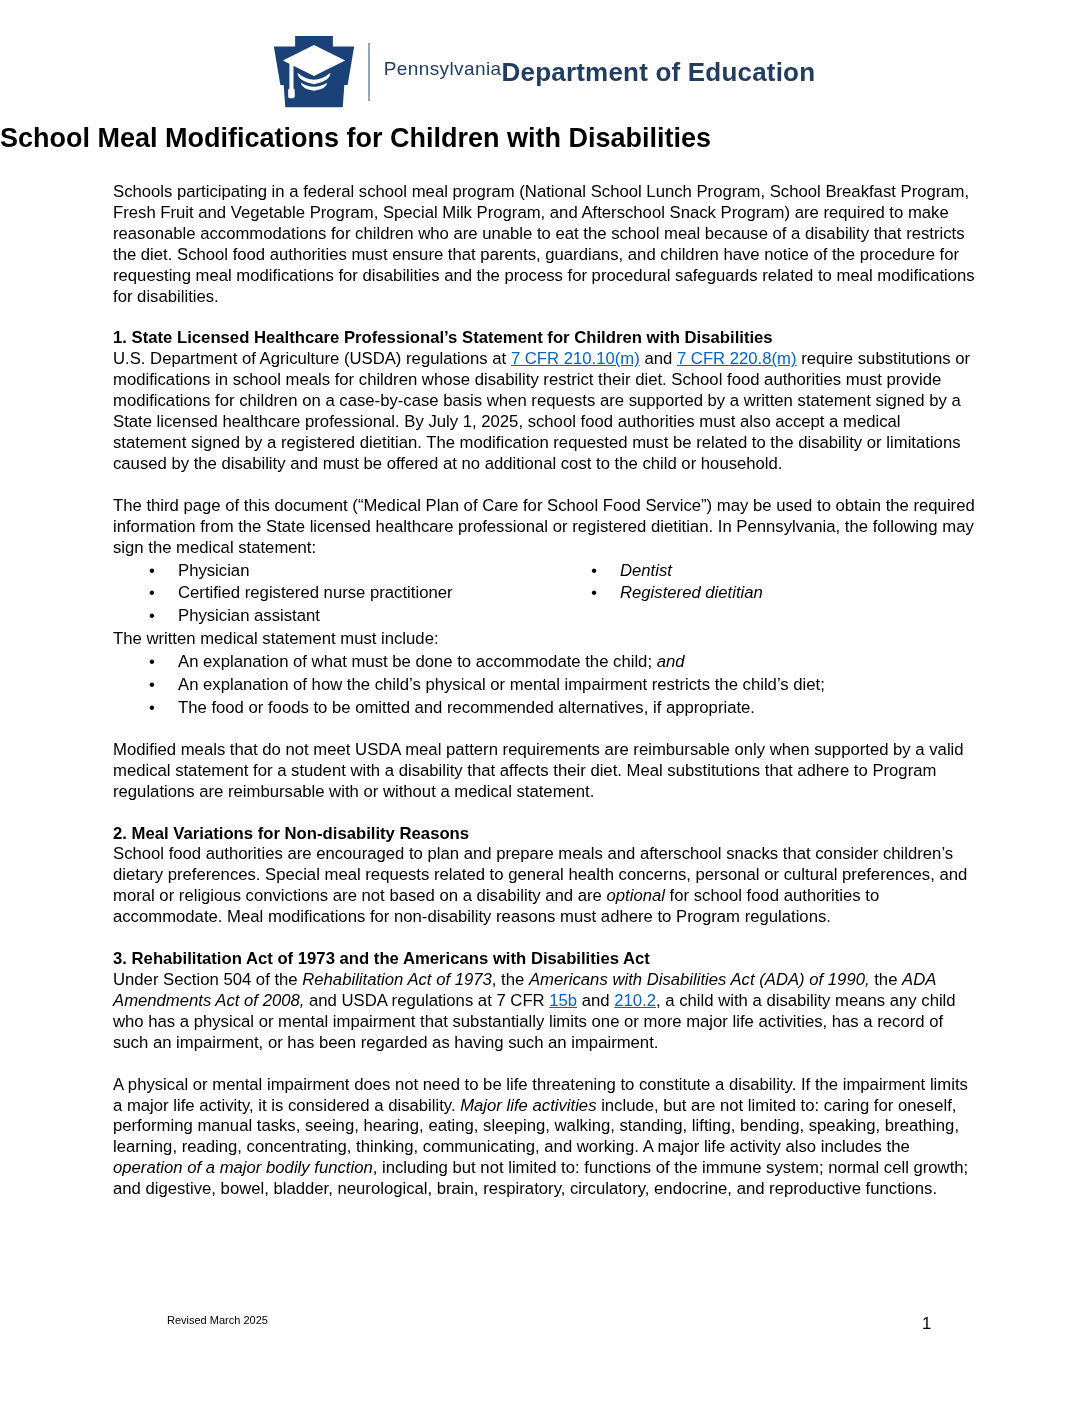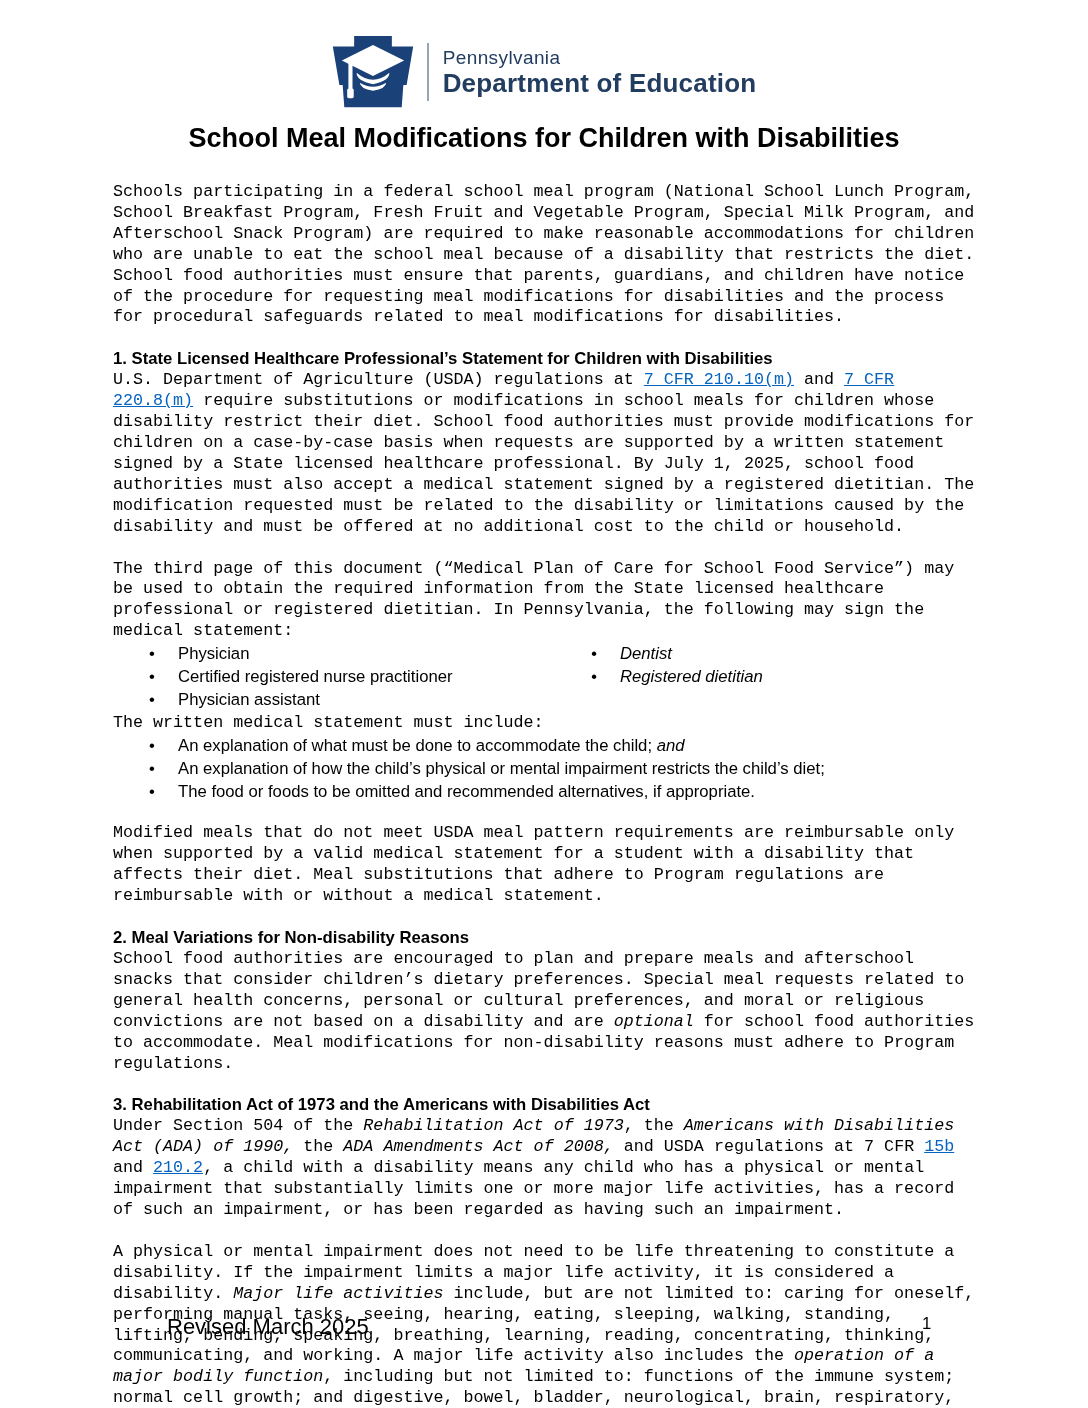--- a/index.html
+++ b/index.html
@@ -42,7 +42,7 @@
   }
   .logo-text {
     display: flex;
-    flex-direction: column;
+    flex-direction: row;
     justify-content: center;
   }
   .logo-org {

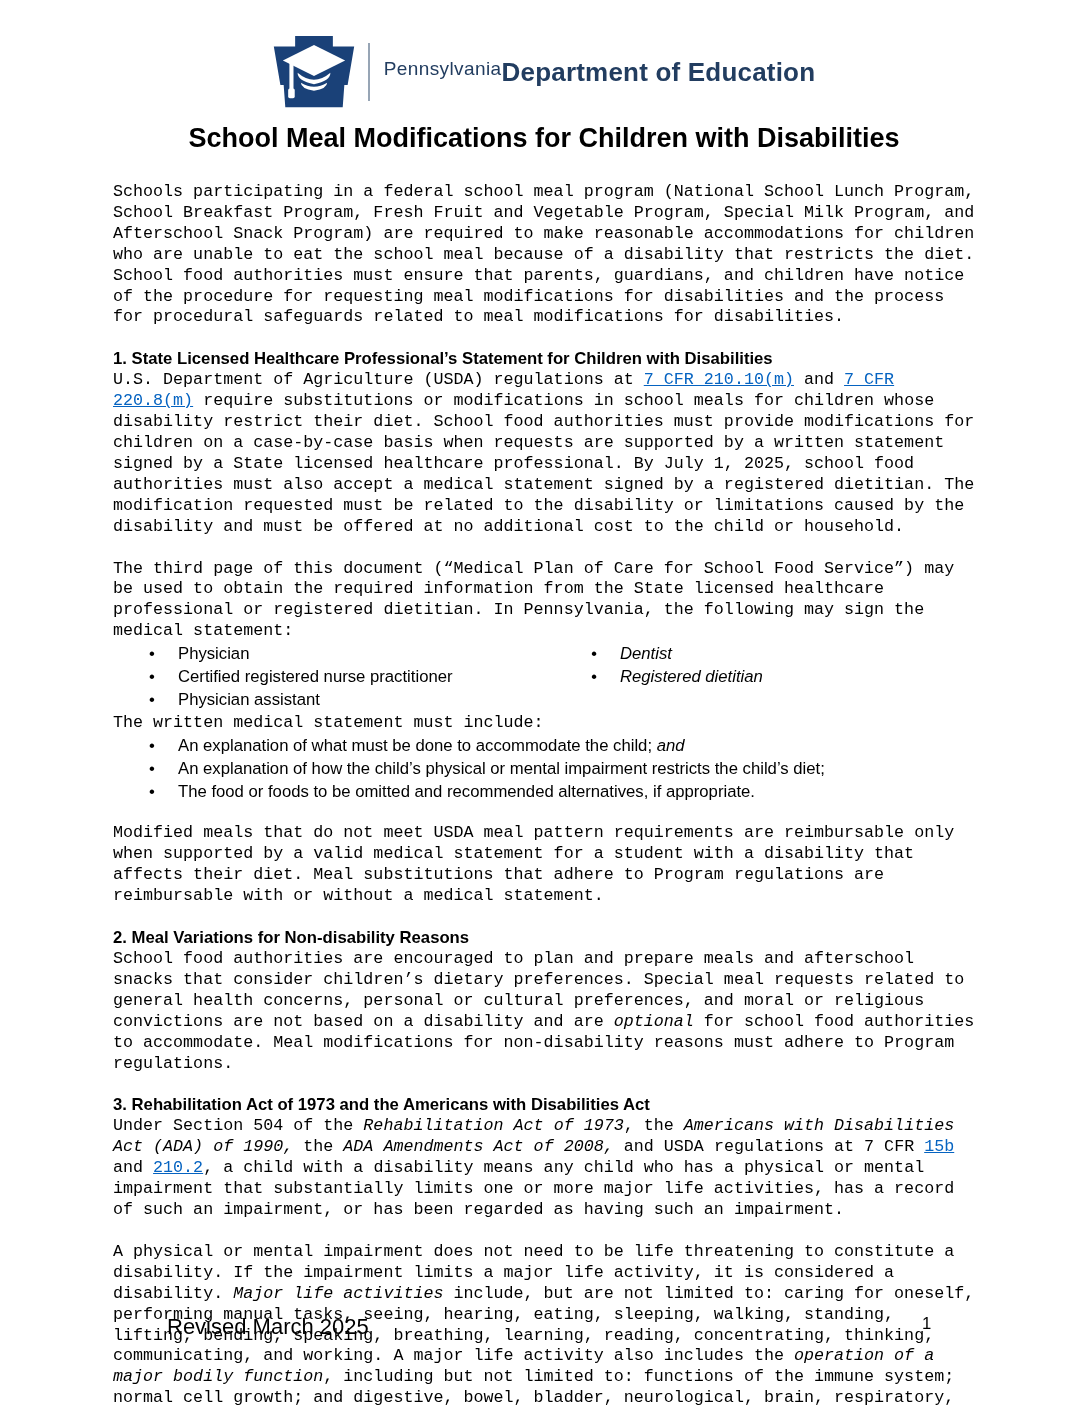--- a/index.html
+++ b/index.html
@@ -63,7 +63,7 @@
     font-size: 27px;
     line-height: 32px;
     font-weight: bold;
-    text-align: center;
+    text-align: left;
     margin: 12px 0 28px 0;
   }
   

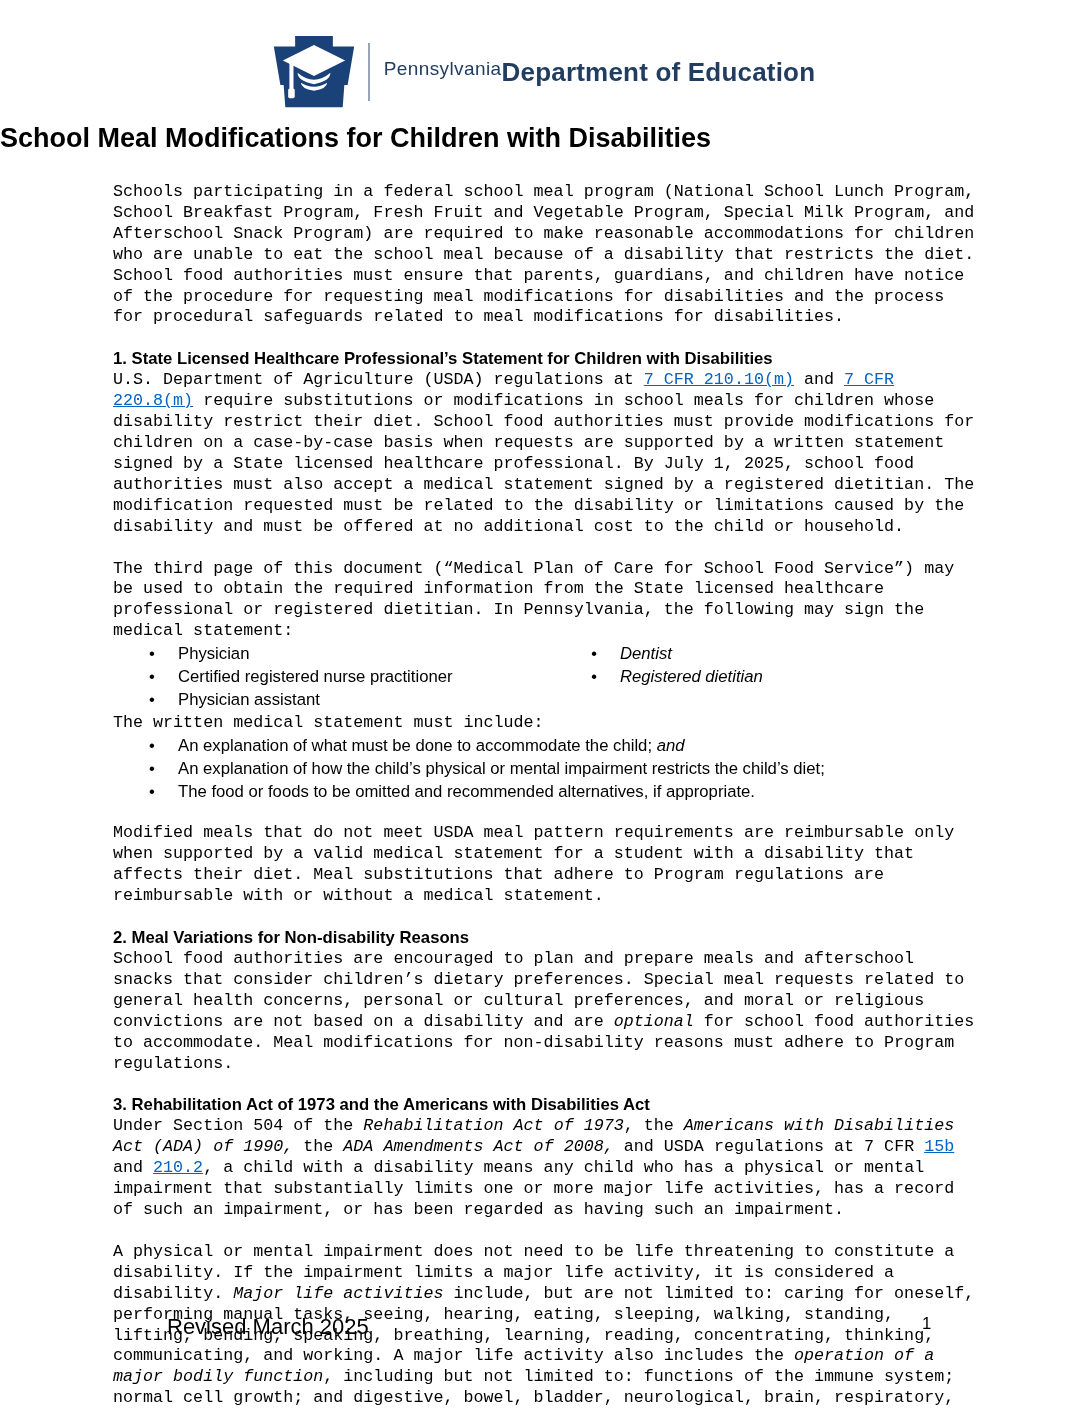--- a/index.html
+++ b/index.html
@@ -73,7 +73,6 @@
   }
   p {
     margin: 0 0 21px 0;
-    font-family: Liberation Mono, monospace;
   }
   p.tight {
     margin-bottom: 2px;

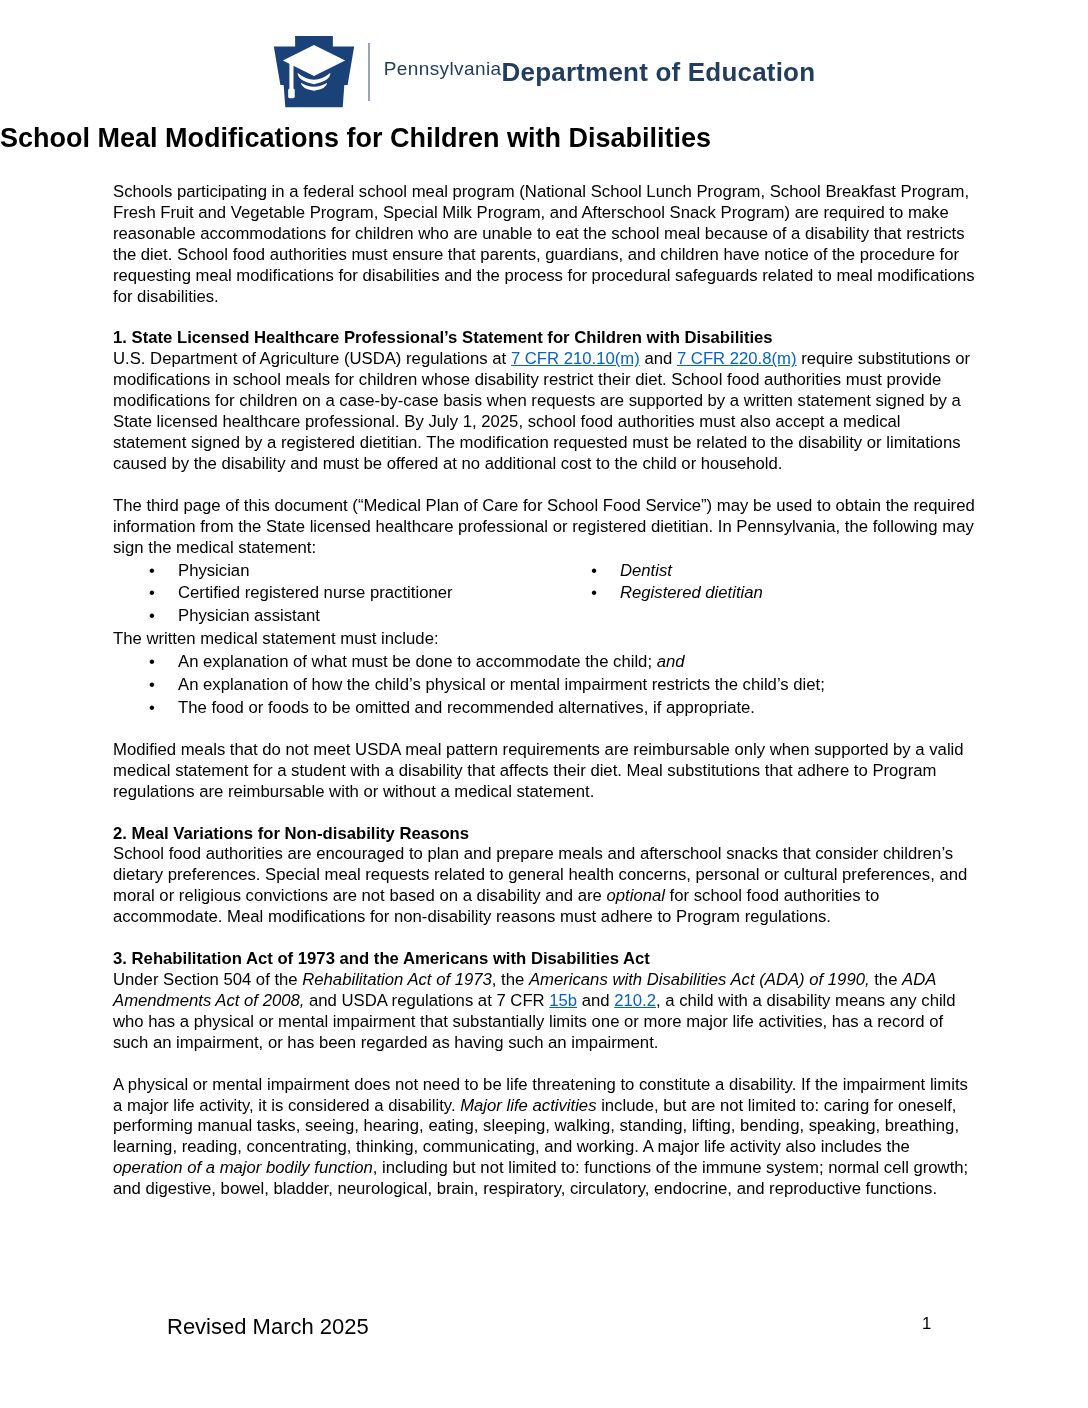--- a/index.html
+++ b/index.html
@@ -123,7 +123,7 @@
     position: absolute;
     left: 167px;
     top: 1314px;
-    font-size: 22px;
+    font-size: 11px;
   }
   .footer-pagenum {
     position: absolute;

